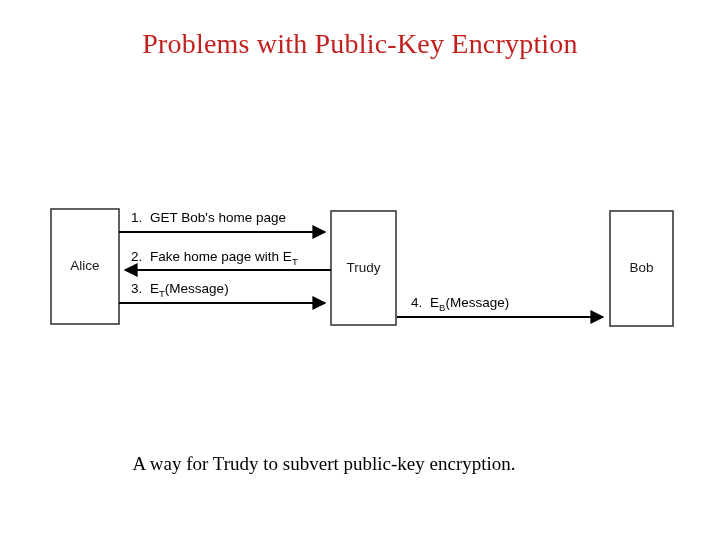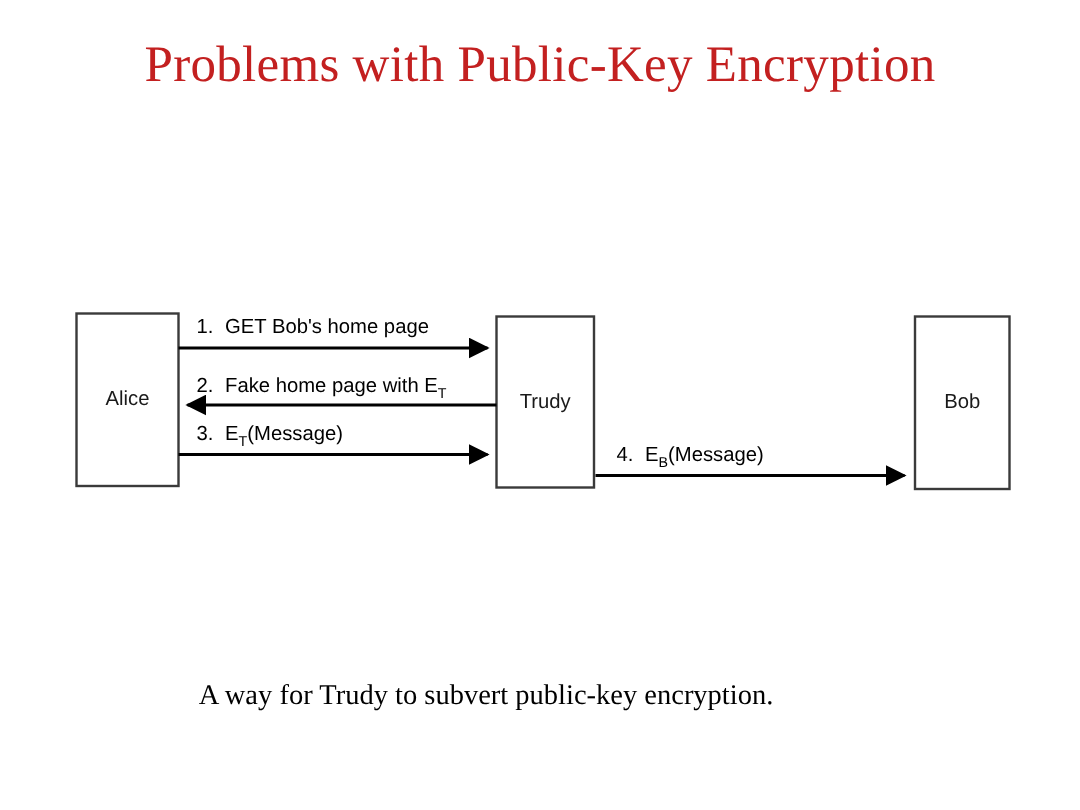--- a/index.html
+++ b/index.html
@@ -25,7 +25,7 @@
     text-align: center;
     color: #c32020;
     font-family: "Liberation Serif", serif;
-    font-size: 34px;
+    font-size: 28px;
     font-weight: normal;
     letter-spacing: 0.2px;
     line-height: 40px;

